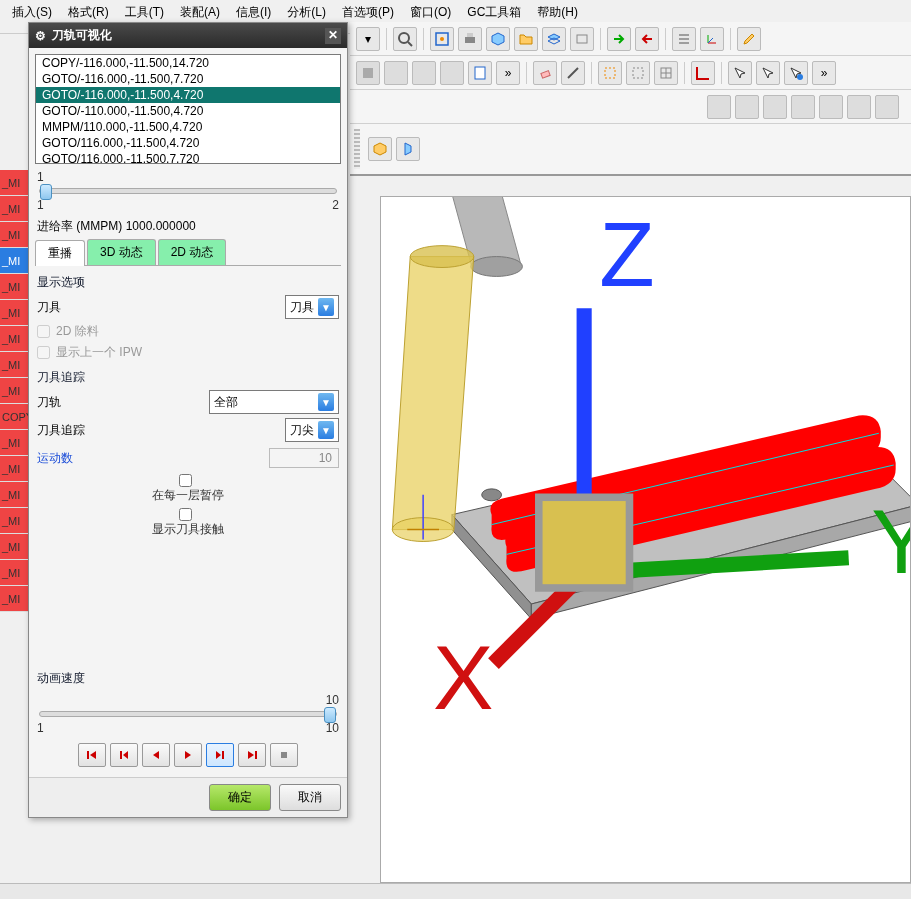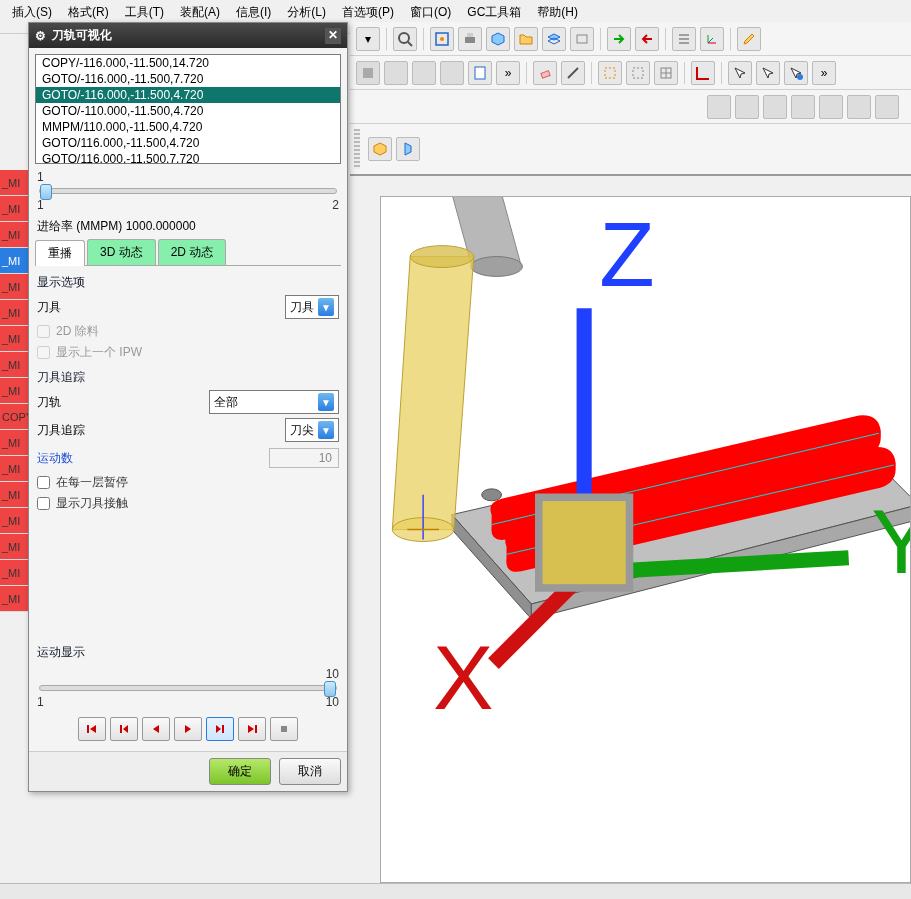--- a/index.html
+++ b/index.html
@@ -49,7 +49,7 @@
 .selbox { display:inline-flex; align-items:center;}
 .selbox .arrow { background: linear-gradient(#6fb8f0,#2a7de1); color:#fff; width:16px; height:18px; margin-left:4px; display:flex; align-items:center; justify-content:center; font-size:10px; border-radius:2px;}
 .chk { display: flex; align-items: center; margin: 4px 2px; color: #999; }
-.chk.enabled { color: #333; }
+.chk.enabled { color: #333; flex-direction: column; }
 .chk input { margin-right: 6px; }
 .numbox { background: #f4f4f4; border: 1px solid #bbb; padding: 2px 6px; width: 70px; text-align: right; color: #888; }
 

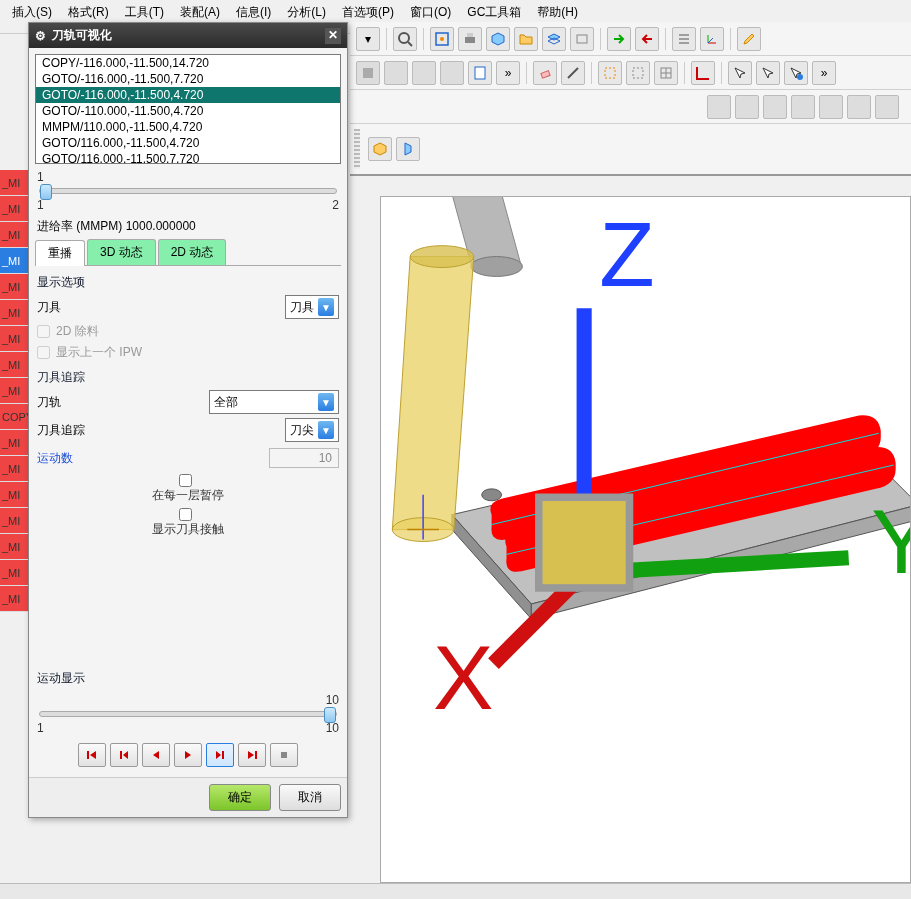--- a/index.html
+++ b/index.html
@@ -410,7 +410,7 @@
 
     <div style="height:120px"></div>
 
-    <div class="section-lbl">运动显示</div>
+    <div class="section-lbl">动画速度</div>
     <div class="slider-block">
       <div class="slider-lbls">
           <span></span>

